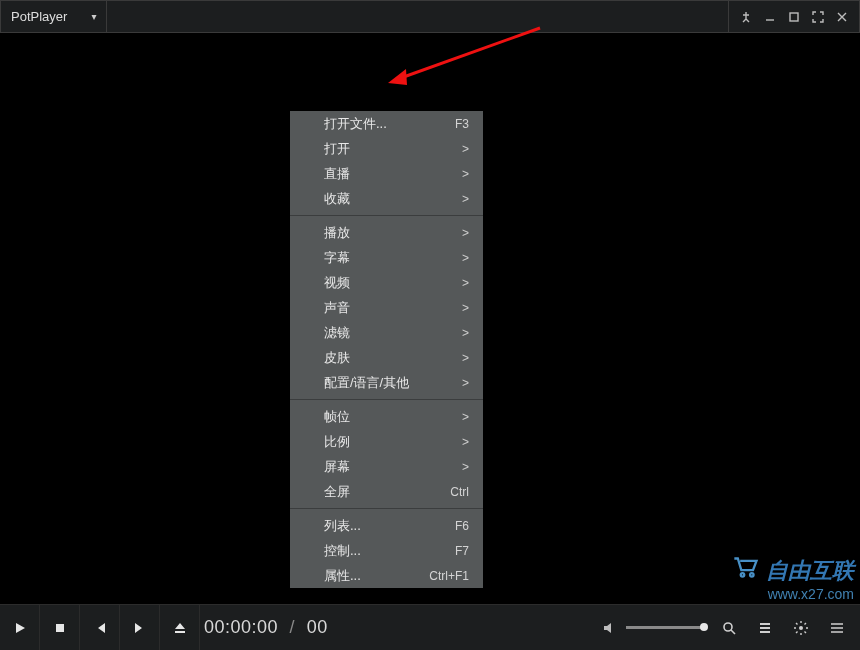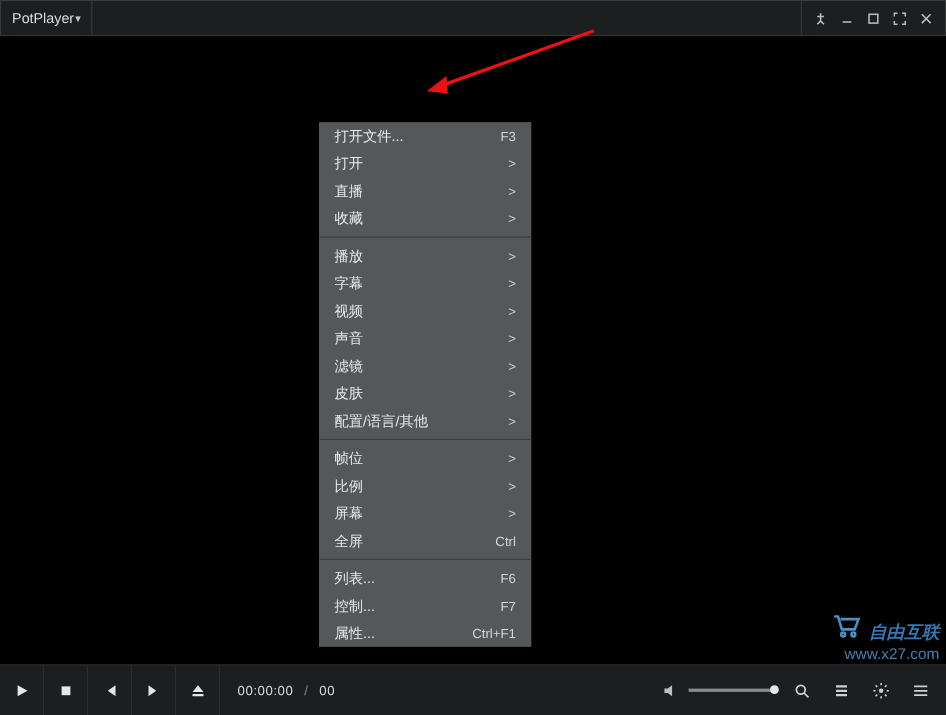--- a/index.html
+++ b/index.html
@@ -7,7 +7,7 @@
 
 
 .titlebar { display: flex; align-items: center; height: 33px; background: #1c1e1f; border: 1px solid #3a3a3a; }
-.app-btn { display: flex; align-items: center; gap: 1px; padding: 0 10px; height: 100%; border-right: 1px solid #3a3a3a; color: #ddd; font-size: 13px; cursor: pointer; }
+.app-btn { display: flex; align-items: center; gap: 24px; padding: 0 10px; height: 100%; border-right: 1px solid #3a3a3a; color: #ddd; font-size: 13px; cursor: pointer; }
 .app-btn .chev { font-size: 10px; color: #ccc; }
 .titlebar-spacer { flex: 1; }
 .win-ctrls { display: flex; align-items: center; gap: 2px; padding: 0 6px; border-left: 1px solid #3a3a3a; height: 100%; }

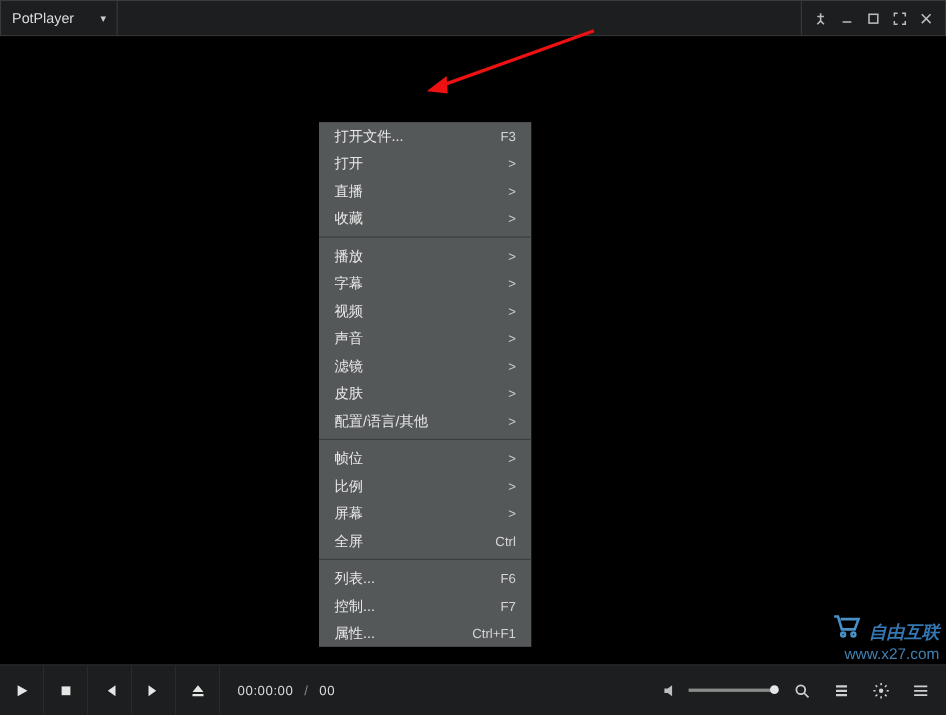--- a/index.html
+++ b/index.html
@@ -24,7 +24,7 @@
 
 .ctx { position: absolute; left: 290px; top: 78px; width: 193px; background: #555859; color: #e8e8e8; font-size: 13px; box-shadow: 0 2px 6px rgba(0,0,0,.5); }
 .ctx-row { display: flex; align-items: center; justify-content: space-between; height: 25px; padding: 0 14px; cursor: default; }
-.ctx-row .lbl { white-space: nowrap; }
+.ctx-row .lbl { white-space: nowrap; margin-left: 20px; }
 .ctx-row .acc { color: #d4d4d4; font-size: 12px; }
 .ctx-row .sub { color: #cfcfcf; font-size: 12px; }
 .ctx-sep { height: 1px; background: #3b3d3e; margin: 4px 0; }

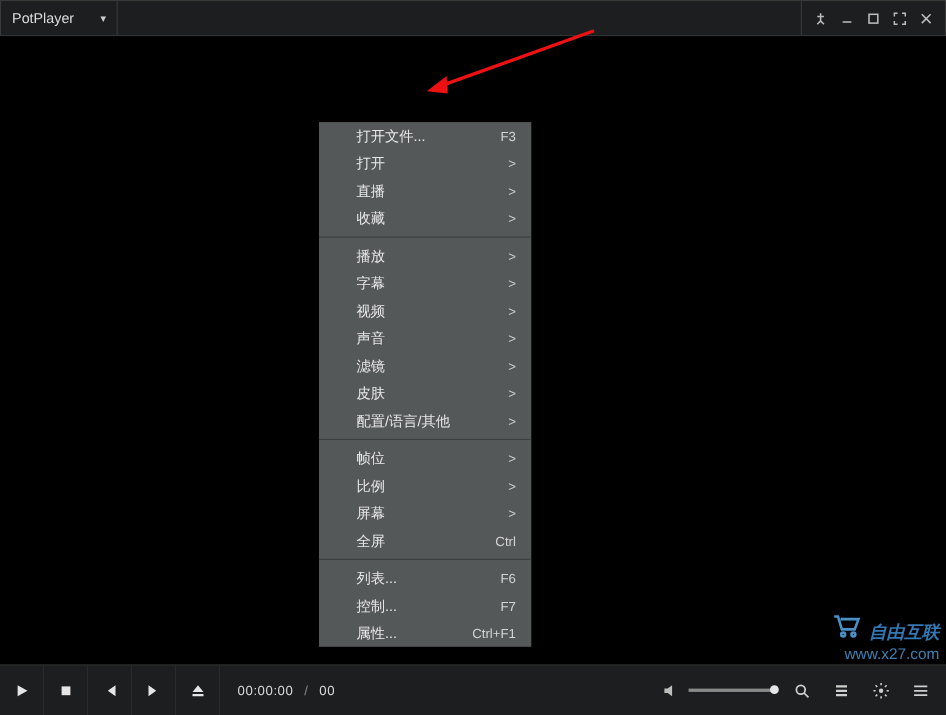--- a/index.html
+++ b/index.html
@@ -48,7 +48,7 @@
 
 
 .wm { position: absolute; right: 6px; bottom: 2px; text-align: right; pointer-events: none; }
-.wm .t1 { color: rgba(60,140,210,0.85); font-size: 16px; font-weight: 700; font-style: italic; text-shadow: 0 0 4px rgba(0,0,0,.6); }
+.wm .t1 { color: rgba(60,140,210,0.85); font-size: 22px; font-weight: 700; font-style: italic; text-shadow: 0 0 4px rgba(0,0,0,.6); }
 .wm .t2 { color: rgba(80,160,220,0.8); font-size: 14px; font-weight: 400; }
 .wm .cart { display:inline-block; width: 28px; height: 20px; margin-right:2px; }
 .wm .cart svg { stroke: rgba(80,160,220,.9); fill: none; stroke-width:2; }

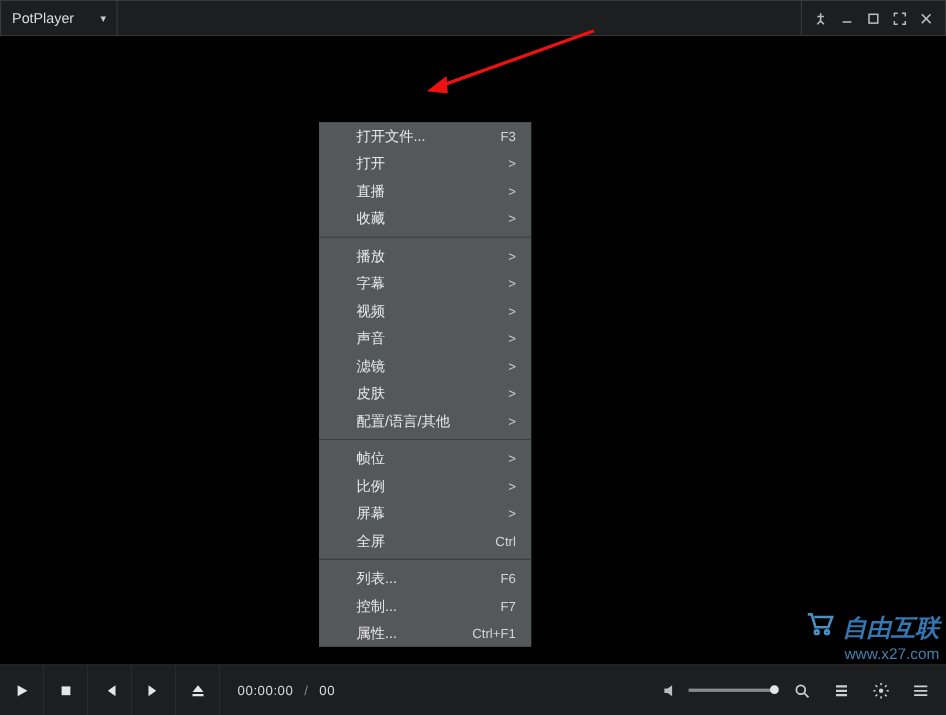--- a/index.html
+++ b/index.html
@@ -35,7 +35,7 @@
 .btns { display: flex; align-items: center; height: 100%; }
 .pbtn { width: 40px; height: 100%; display: flex; align-items: center; justify-content: center; border-right: 1px solid #2b2b2b; cursor: pointer; }
 .pbtn svg { fill: #e6e6e6; }
-.timecode { margin-left: 16px; color: #d9d9d9; font-size: 12px; letter-spacing: .5px; }
+.timecode { margin-left: 4px; color: #d9d9d9; font-size: 18px; letter-spacing: .5px; }
 .timecode .sep { color: #888; margin: 0 6px; }
 .right-ctrls { margin-left: auto; display: flex; align-items: center; gap: 14px; padding-right: 12px; }
 .vol { display: flex; align-items: center; gap: 8px; }

